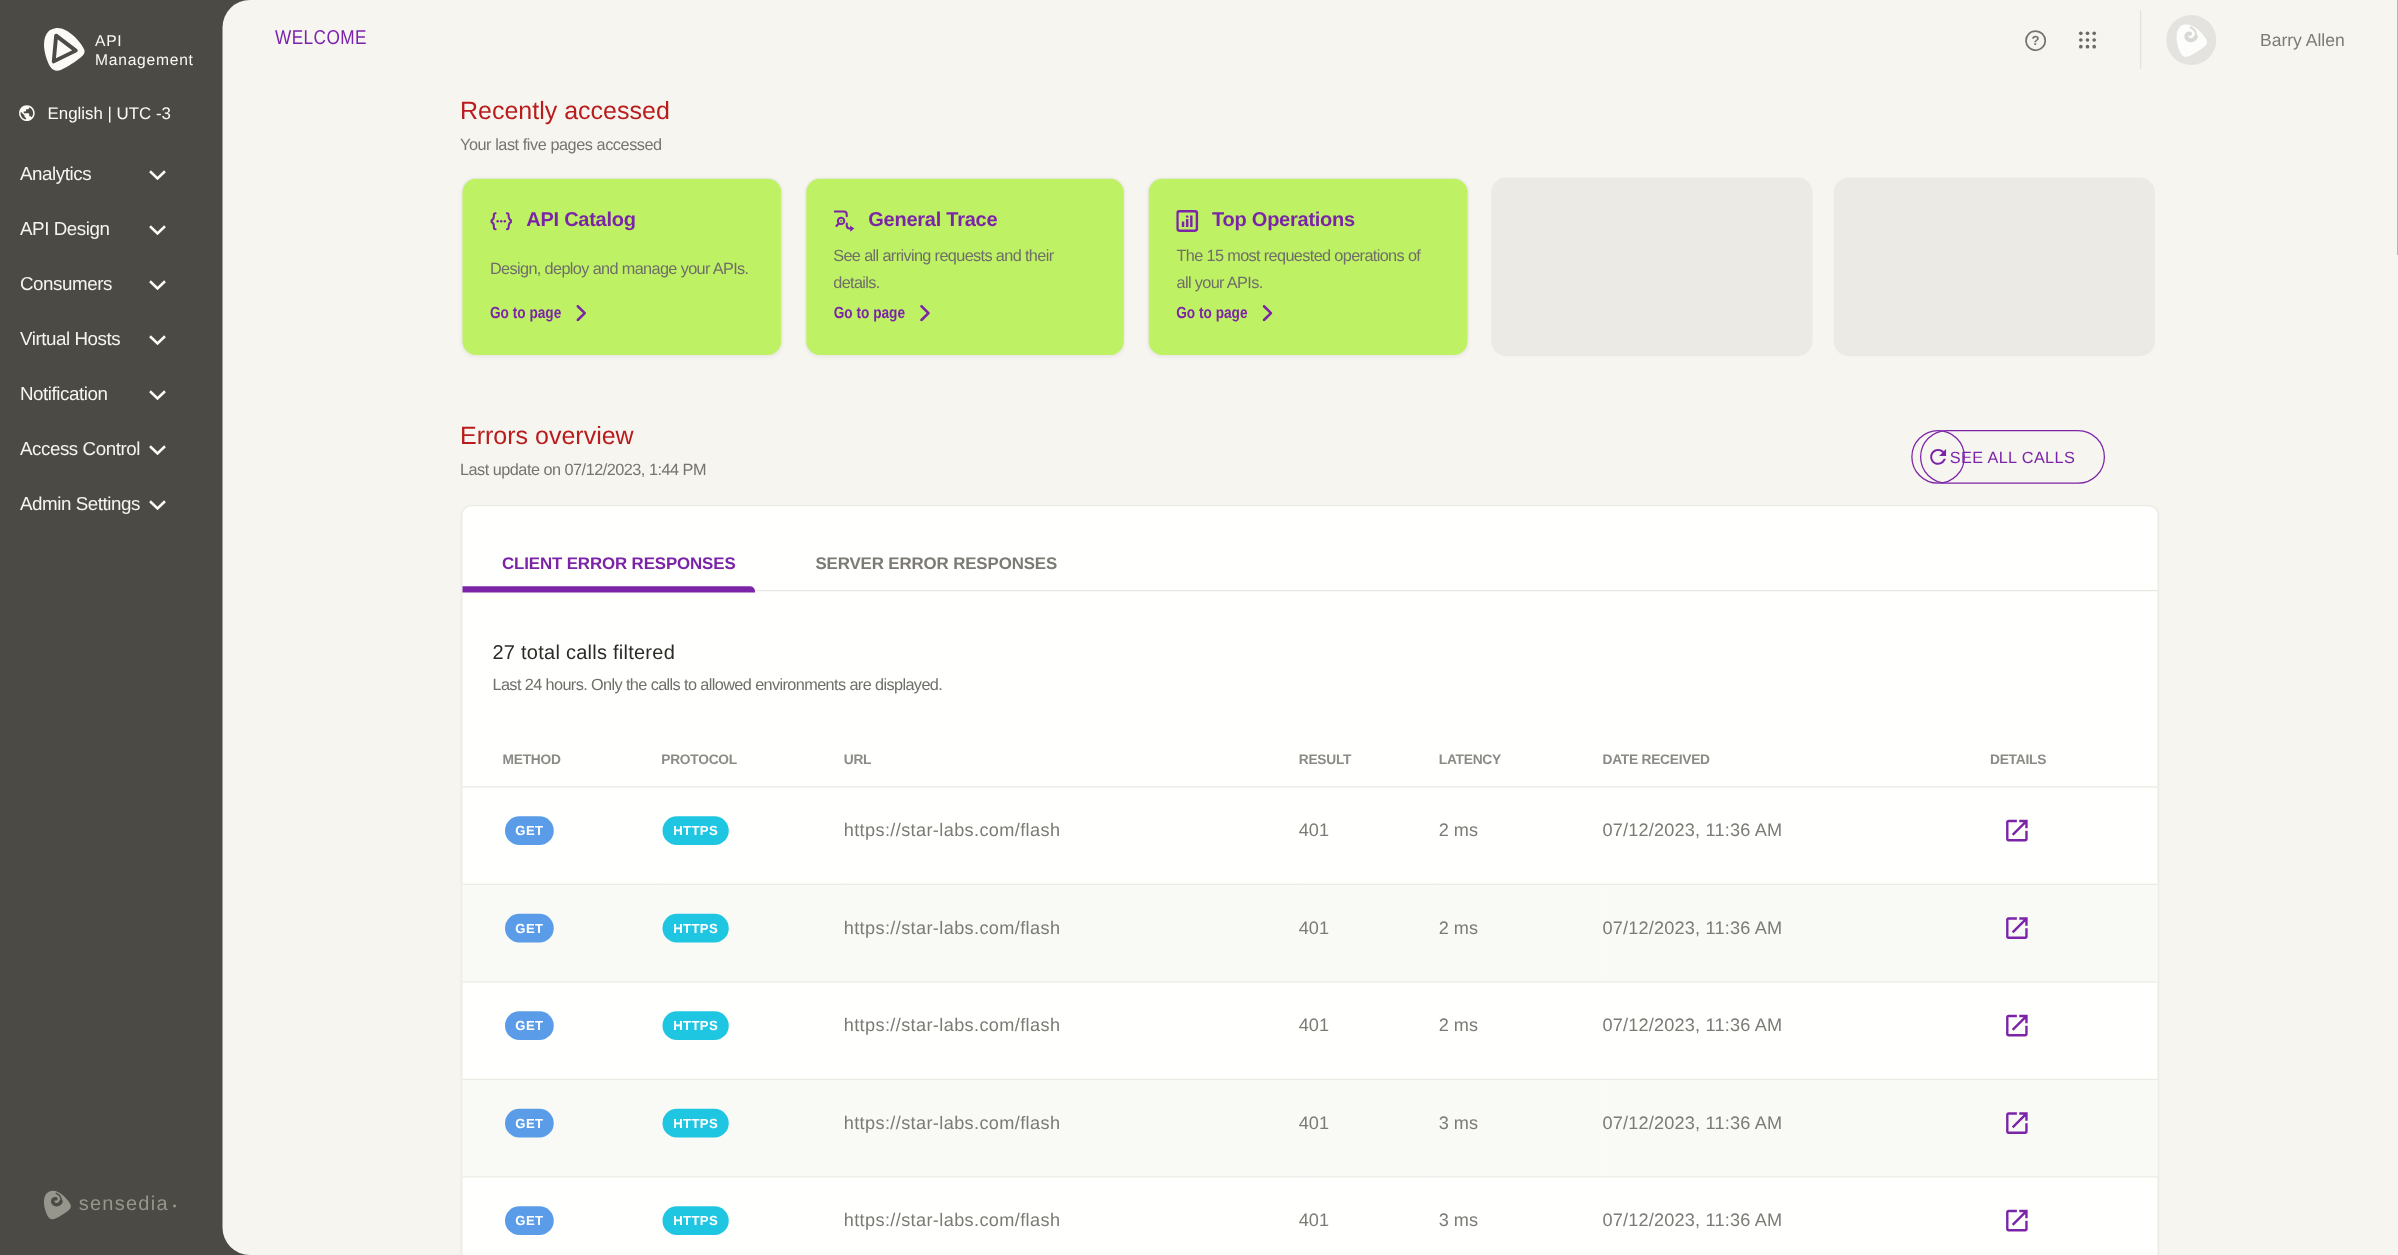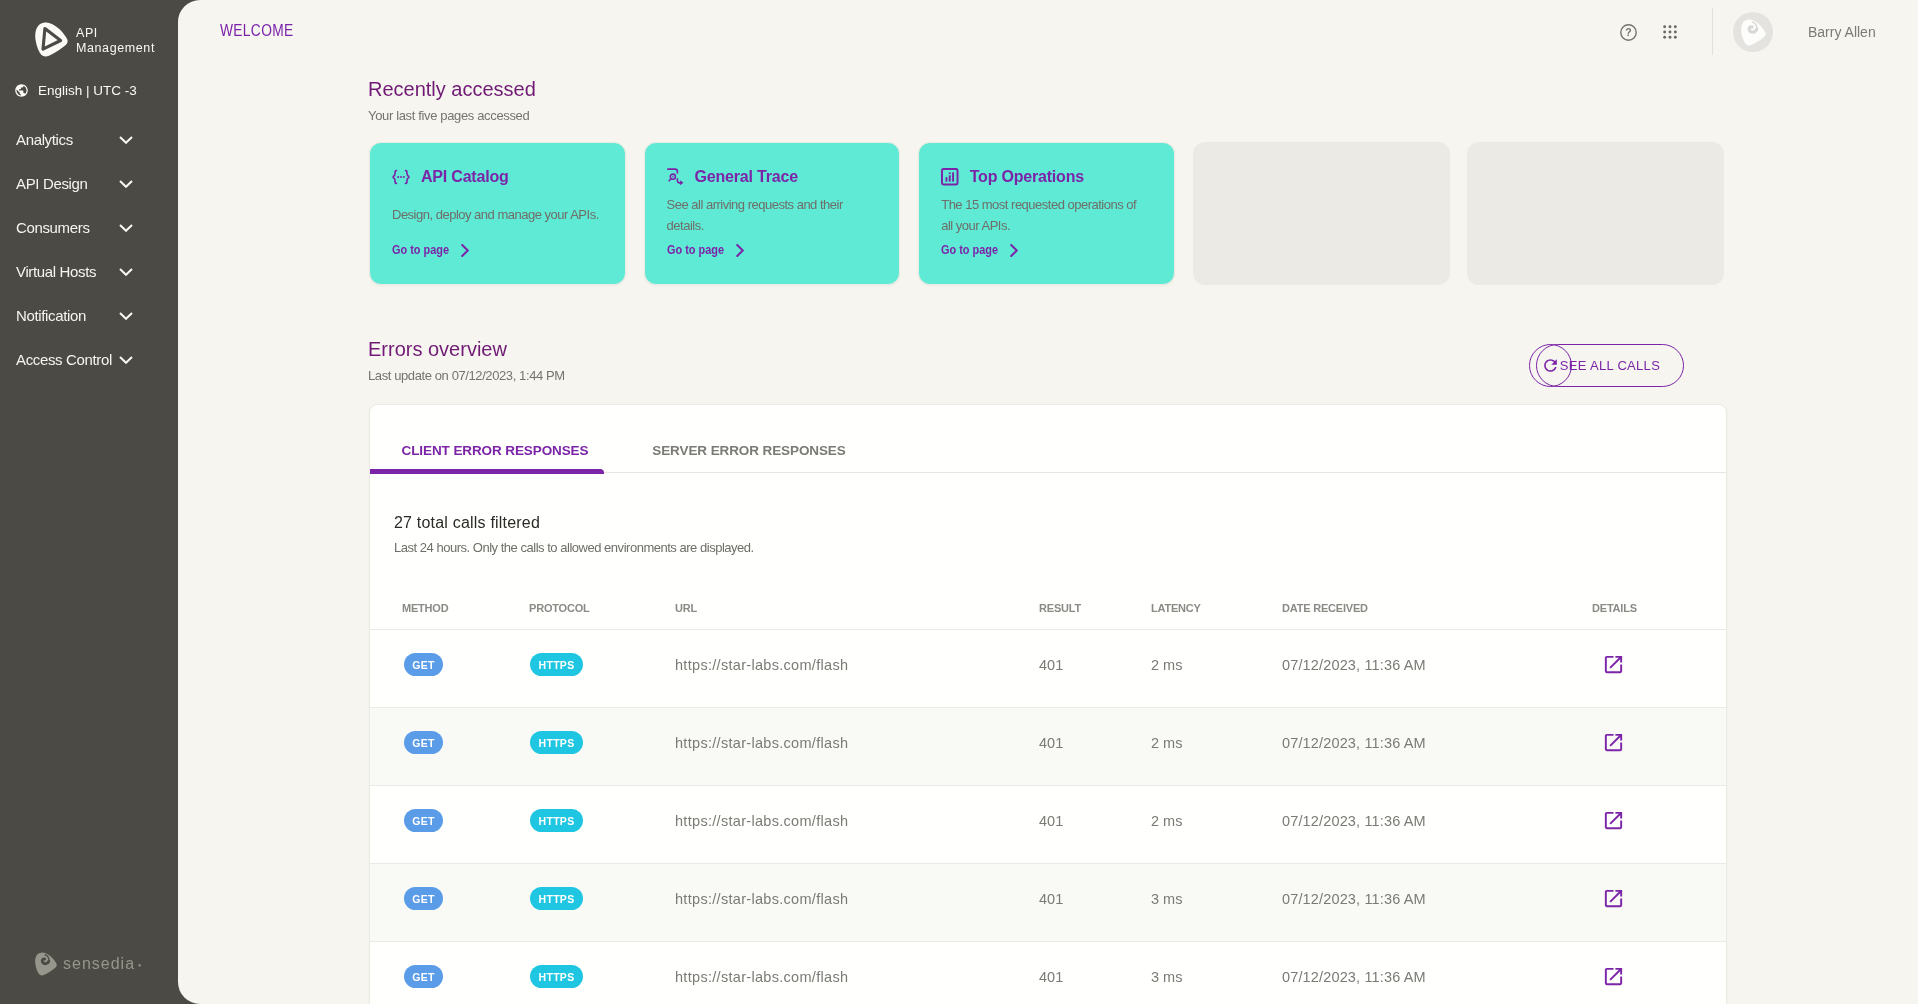--- a/index.html
+++ b/index.html
@@ -30,7 +30,7 @@
 .uname { position:absolute; left:1630px; top:24px; font-size:14px; color:#7b7a74; }
 
 
-.h1 { position:absolute; font-size:20px; color:#701a75; font-weight:400; line-height:23px; }
+.h1 { position:absolute; font-size:20px; color:#b91c1c; font-weight:400; line-height:23px; }
 .sub { position:absolute; font-size:13px; color:#75746e; line-height:15px; }
 
 

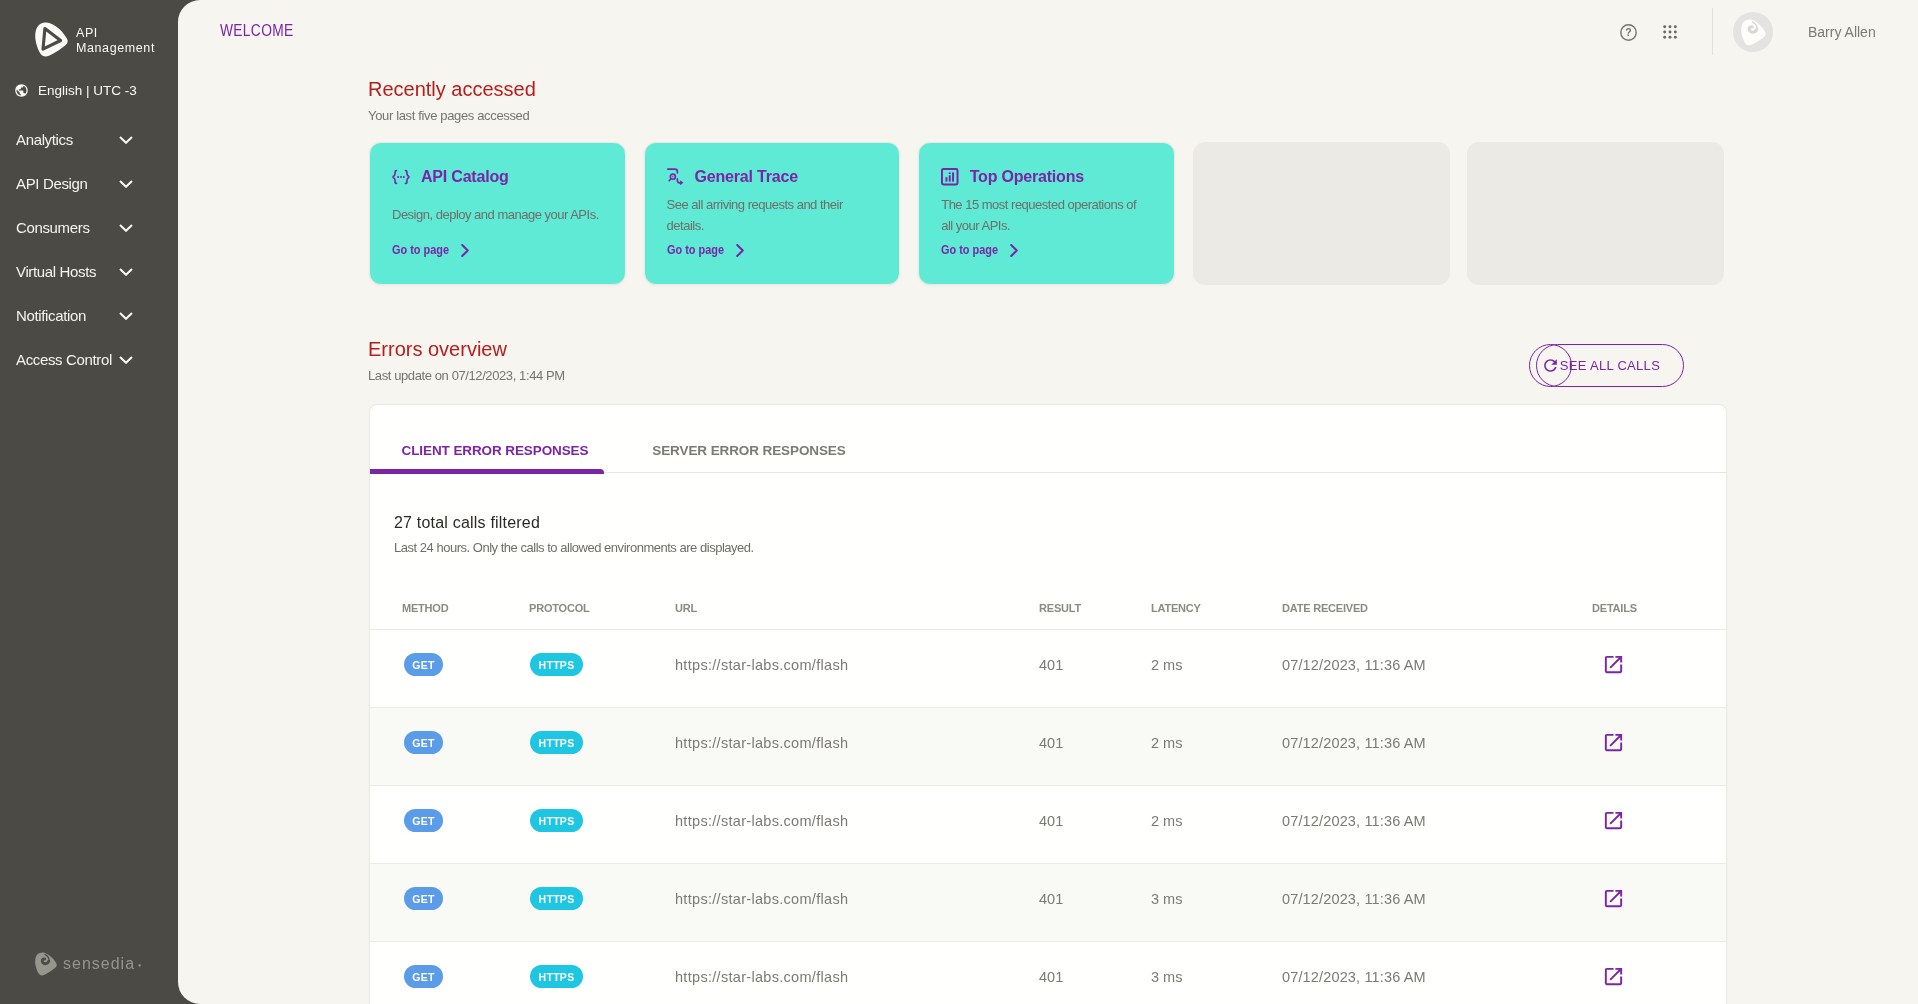--- a/index.html
+++ b/index.html
@@ -35,7 +35,7 @@
 
 
 .cards { position:absolute; left:191px; top:142px; width:1358px; display:flex; gap:17.8px; }
-.card { width:256.8px; height:143px; background:#5eead4; border:1px solid #eceae4; border-radius:12px; box-shadow:0 1px 3px rgba(0,0,0,0.04); padding:21px 18px 24px 22px; display:flex; flex-direction:column; }
+.card { width:256.8px; height:143px; background:#bef264; border:1px solid #eceae4; border-radius:12px; box-shadow:0 1px 3px rgba(0,0,0,0.04); padding:21px 18px 24px 22px; display:flex; flex-direction:column; }
 .card.ph { background:#ebeae5; border:none; box-shadow:none; }
 .card-title { display:flex; align-items:center; height:26px; flex:none; }
 .card-title b { margin-left:11px; font-size:16px; color:#7c24a8; font-weight:700; letter-spacing:-0.2px; }

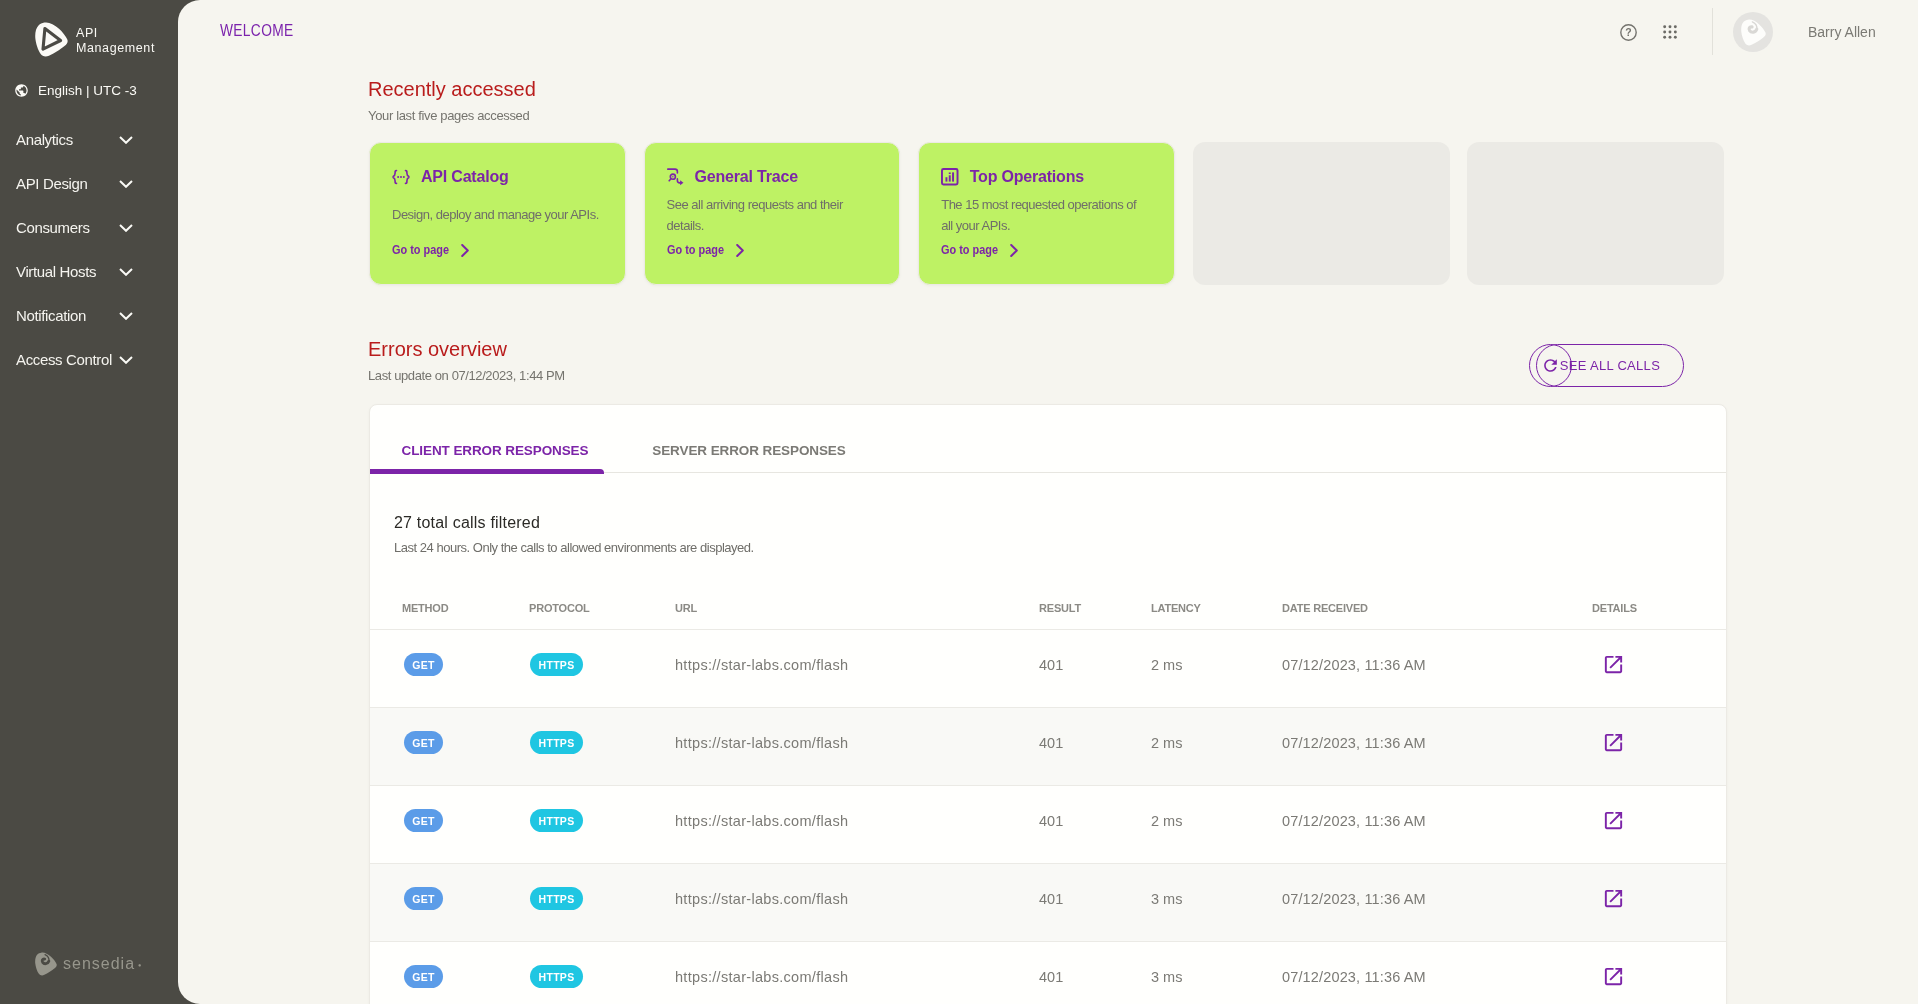--- a/index.html
+++ b/index.html
@@ -120,6 +120,12 @@
       </div>
     <div class="mi">
         <span>Access Control</span>
+        <svg width="14" height="8" viewBox="0 0 14 8">
+          <path d="M1,1 L7,6.8 L13,1" fill="none" stroke="#fafaf6" stroke-width="2"></path>
+        </svg>
+      </div>
+    <div class="mi">
+        <span>Admin Settings</span>
         <svg width="14" height="8" viewBox="0 0 14 8">
           <path d="M1,1 L7,6.8 L13,1" fill="none" stroke="#fafaf6" stroke-width="2"></path>
         </svg>

